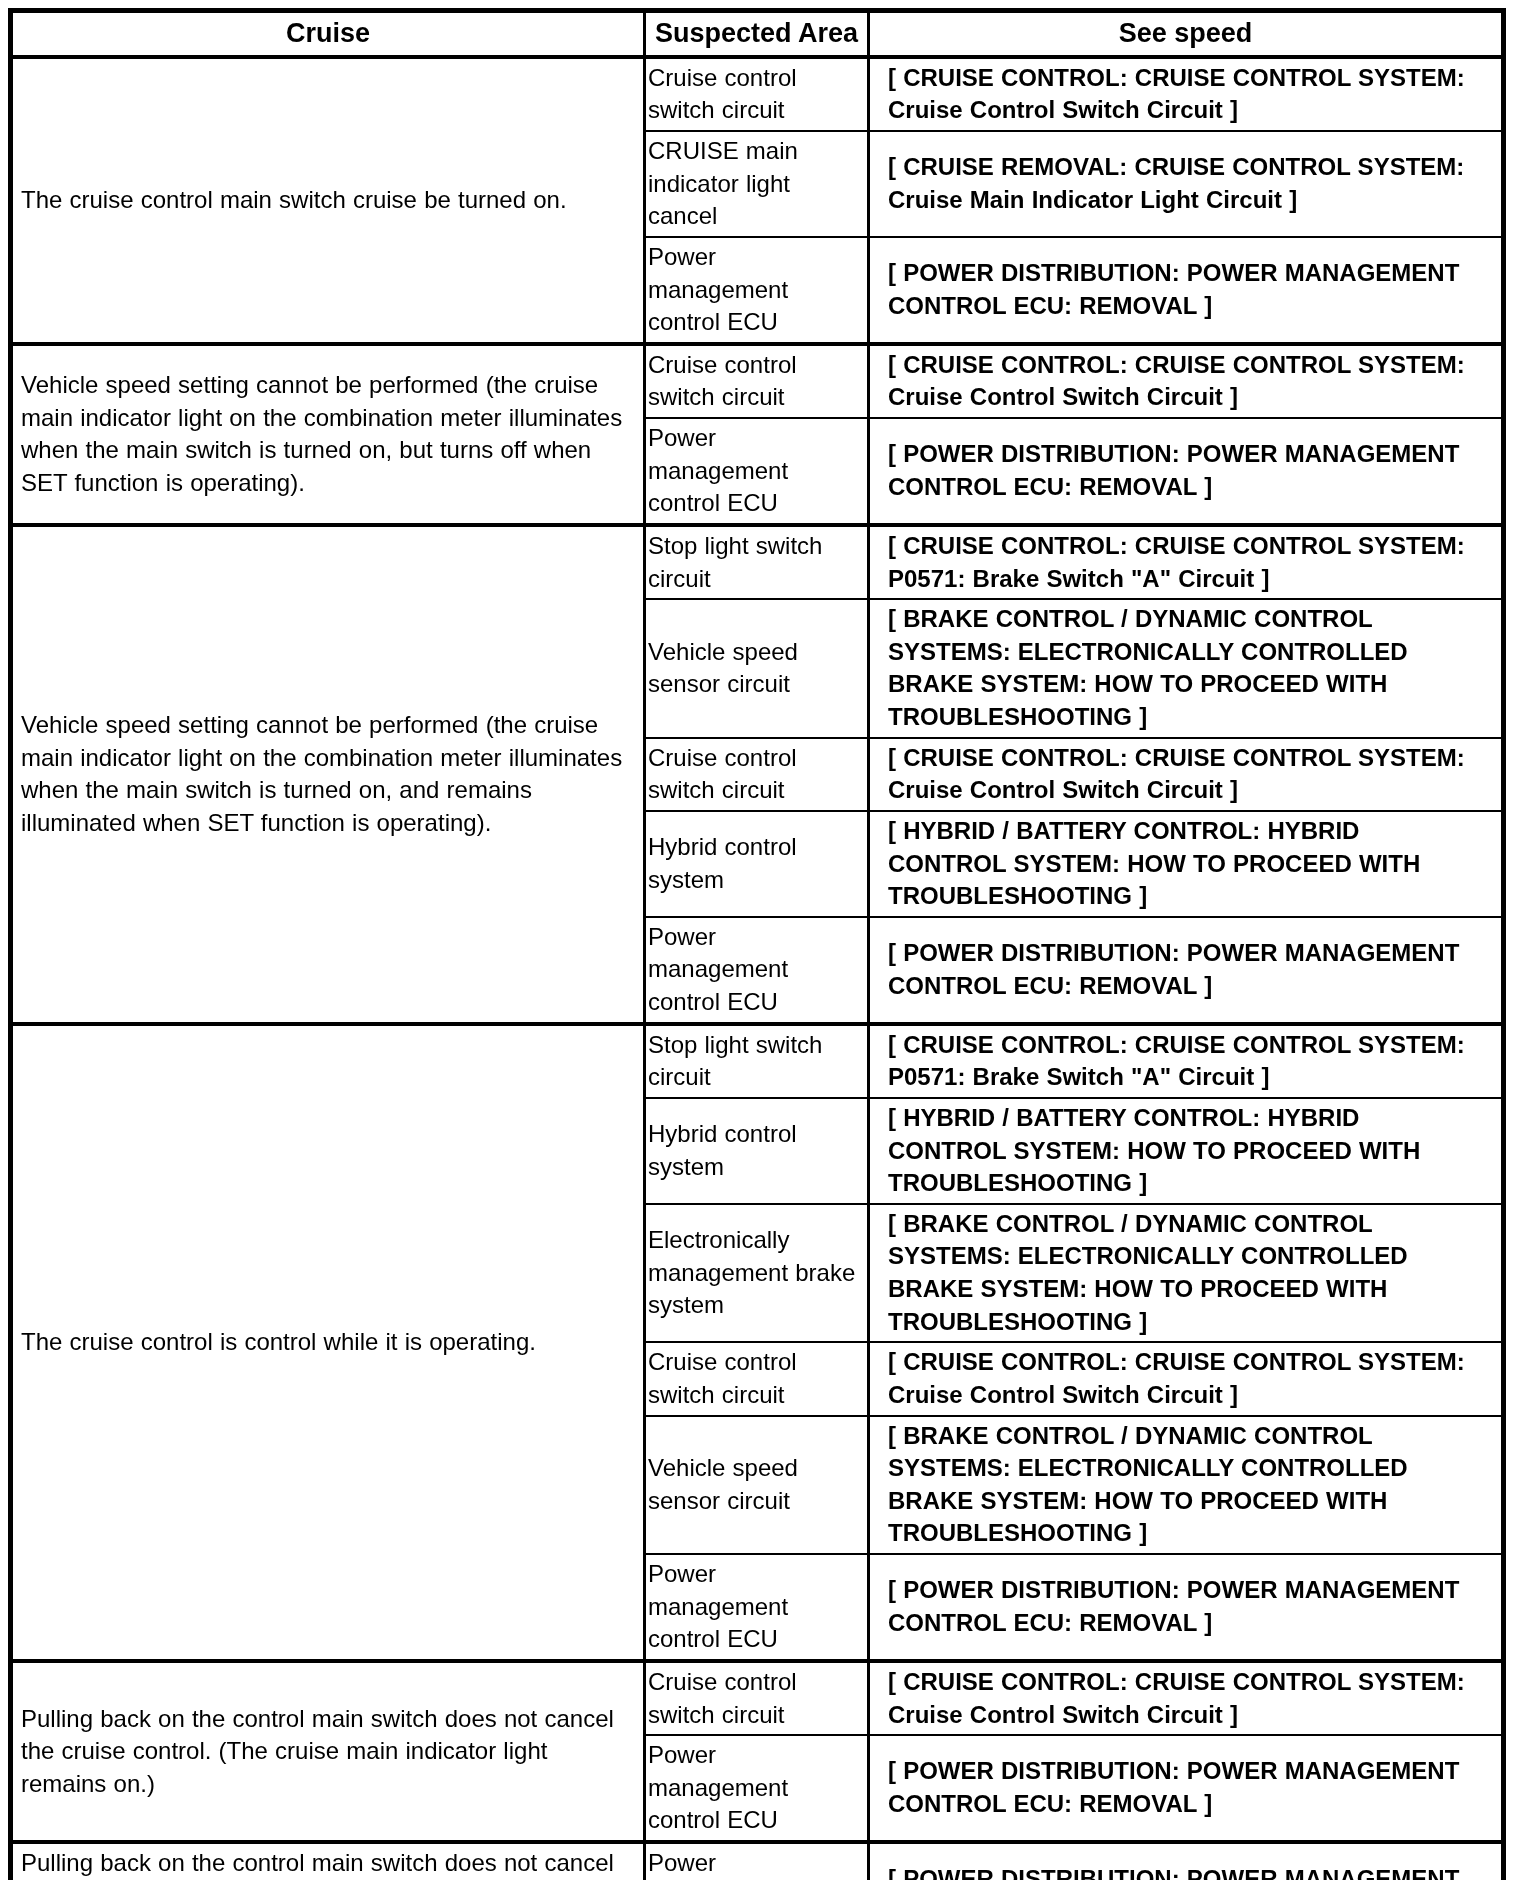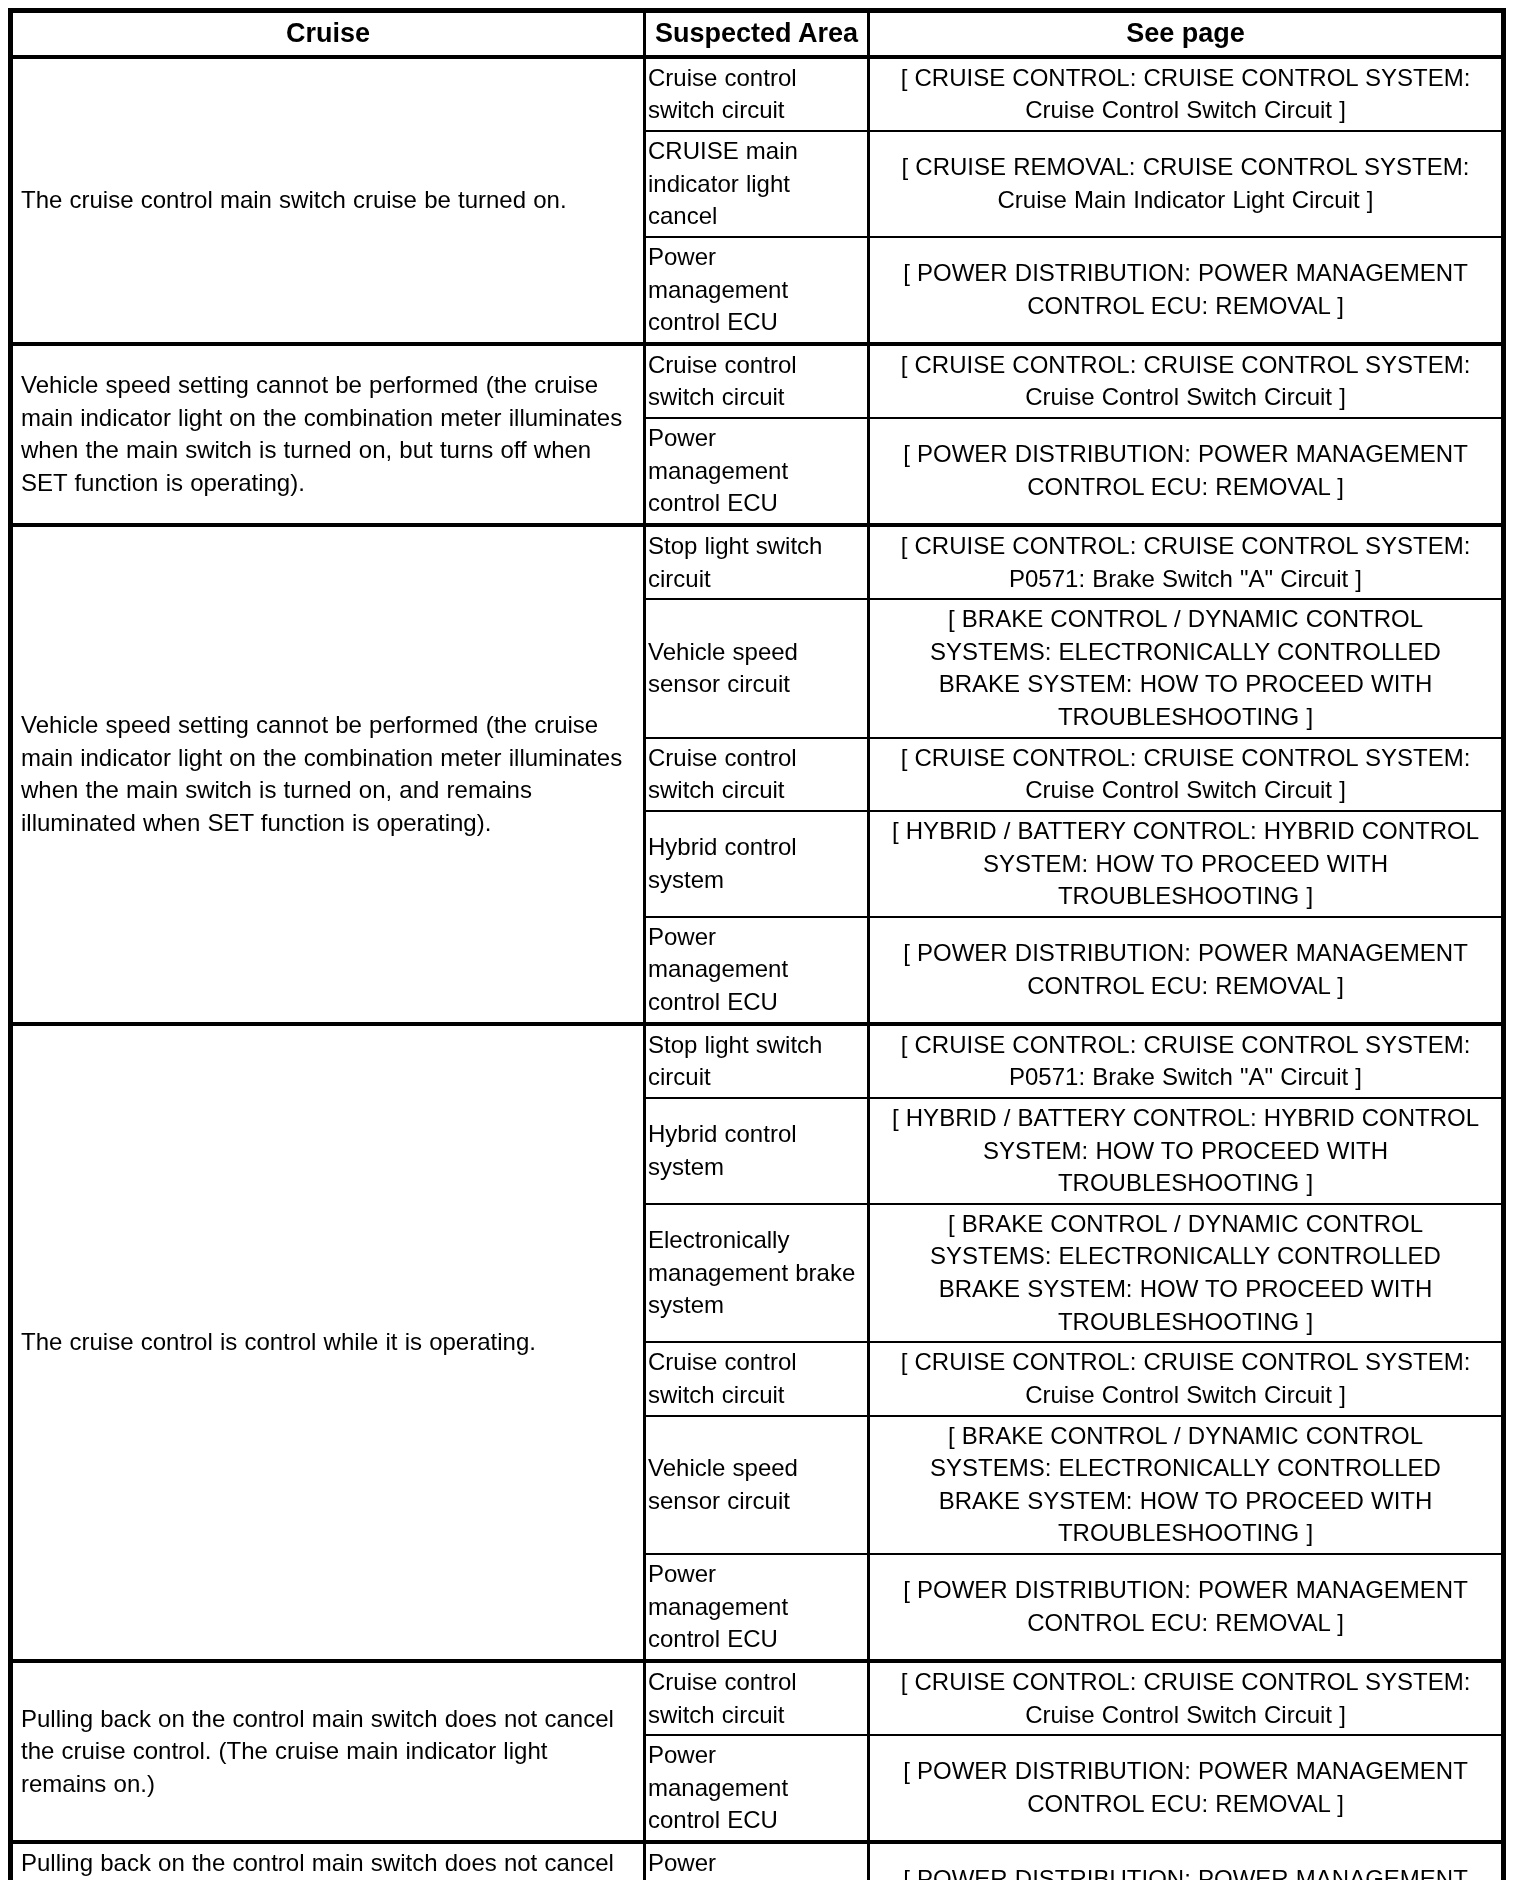--- a/index.html
+++ b/index.html
@@ -76,7 +76,7 @@
       <tr>
         <th>Cruise</th>
         <th>Suspected Area</th>
-        <th>See page</th>
+        <th>See speed</th>
       </tr>
     </thead>
     <tbody id="table-body">

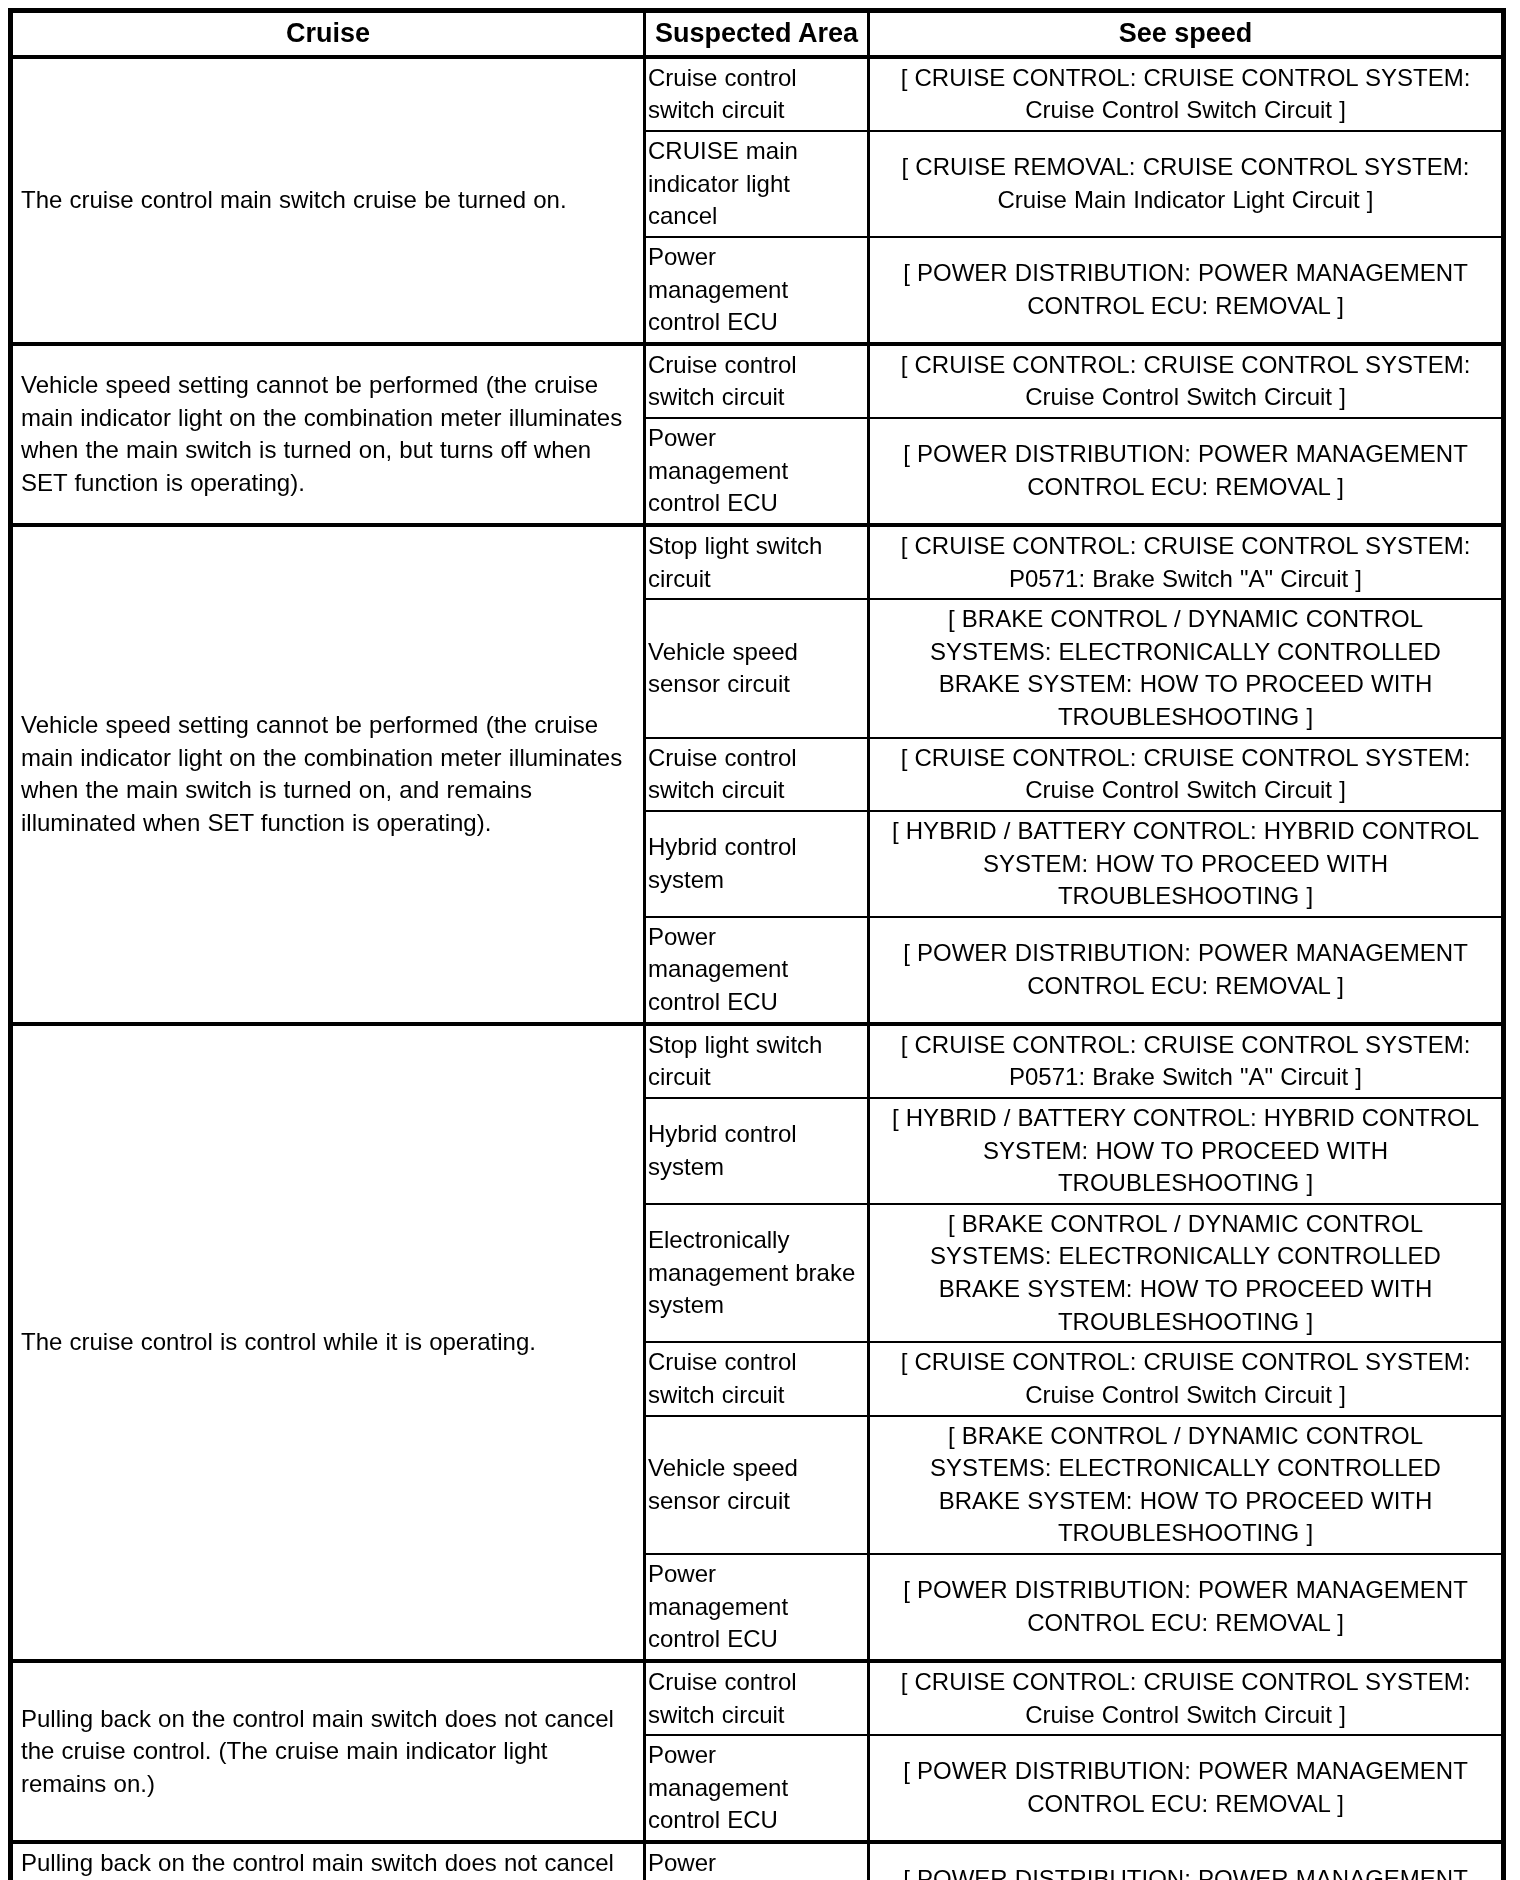--- a/index.html
+++ b/index.html
@@ -56,8 +56,8 @@
     padding: 3px 6px 3px 2px;
   }
   td.page {
-    font-weight: normal;
-    text-align: center;
+    font-weight: bold;
+    text-align: left;
     padding: 3px 18px;
   }
   tr.group-first td { border-top-width: 4px; }

